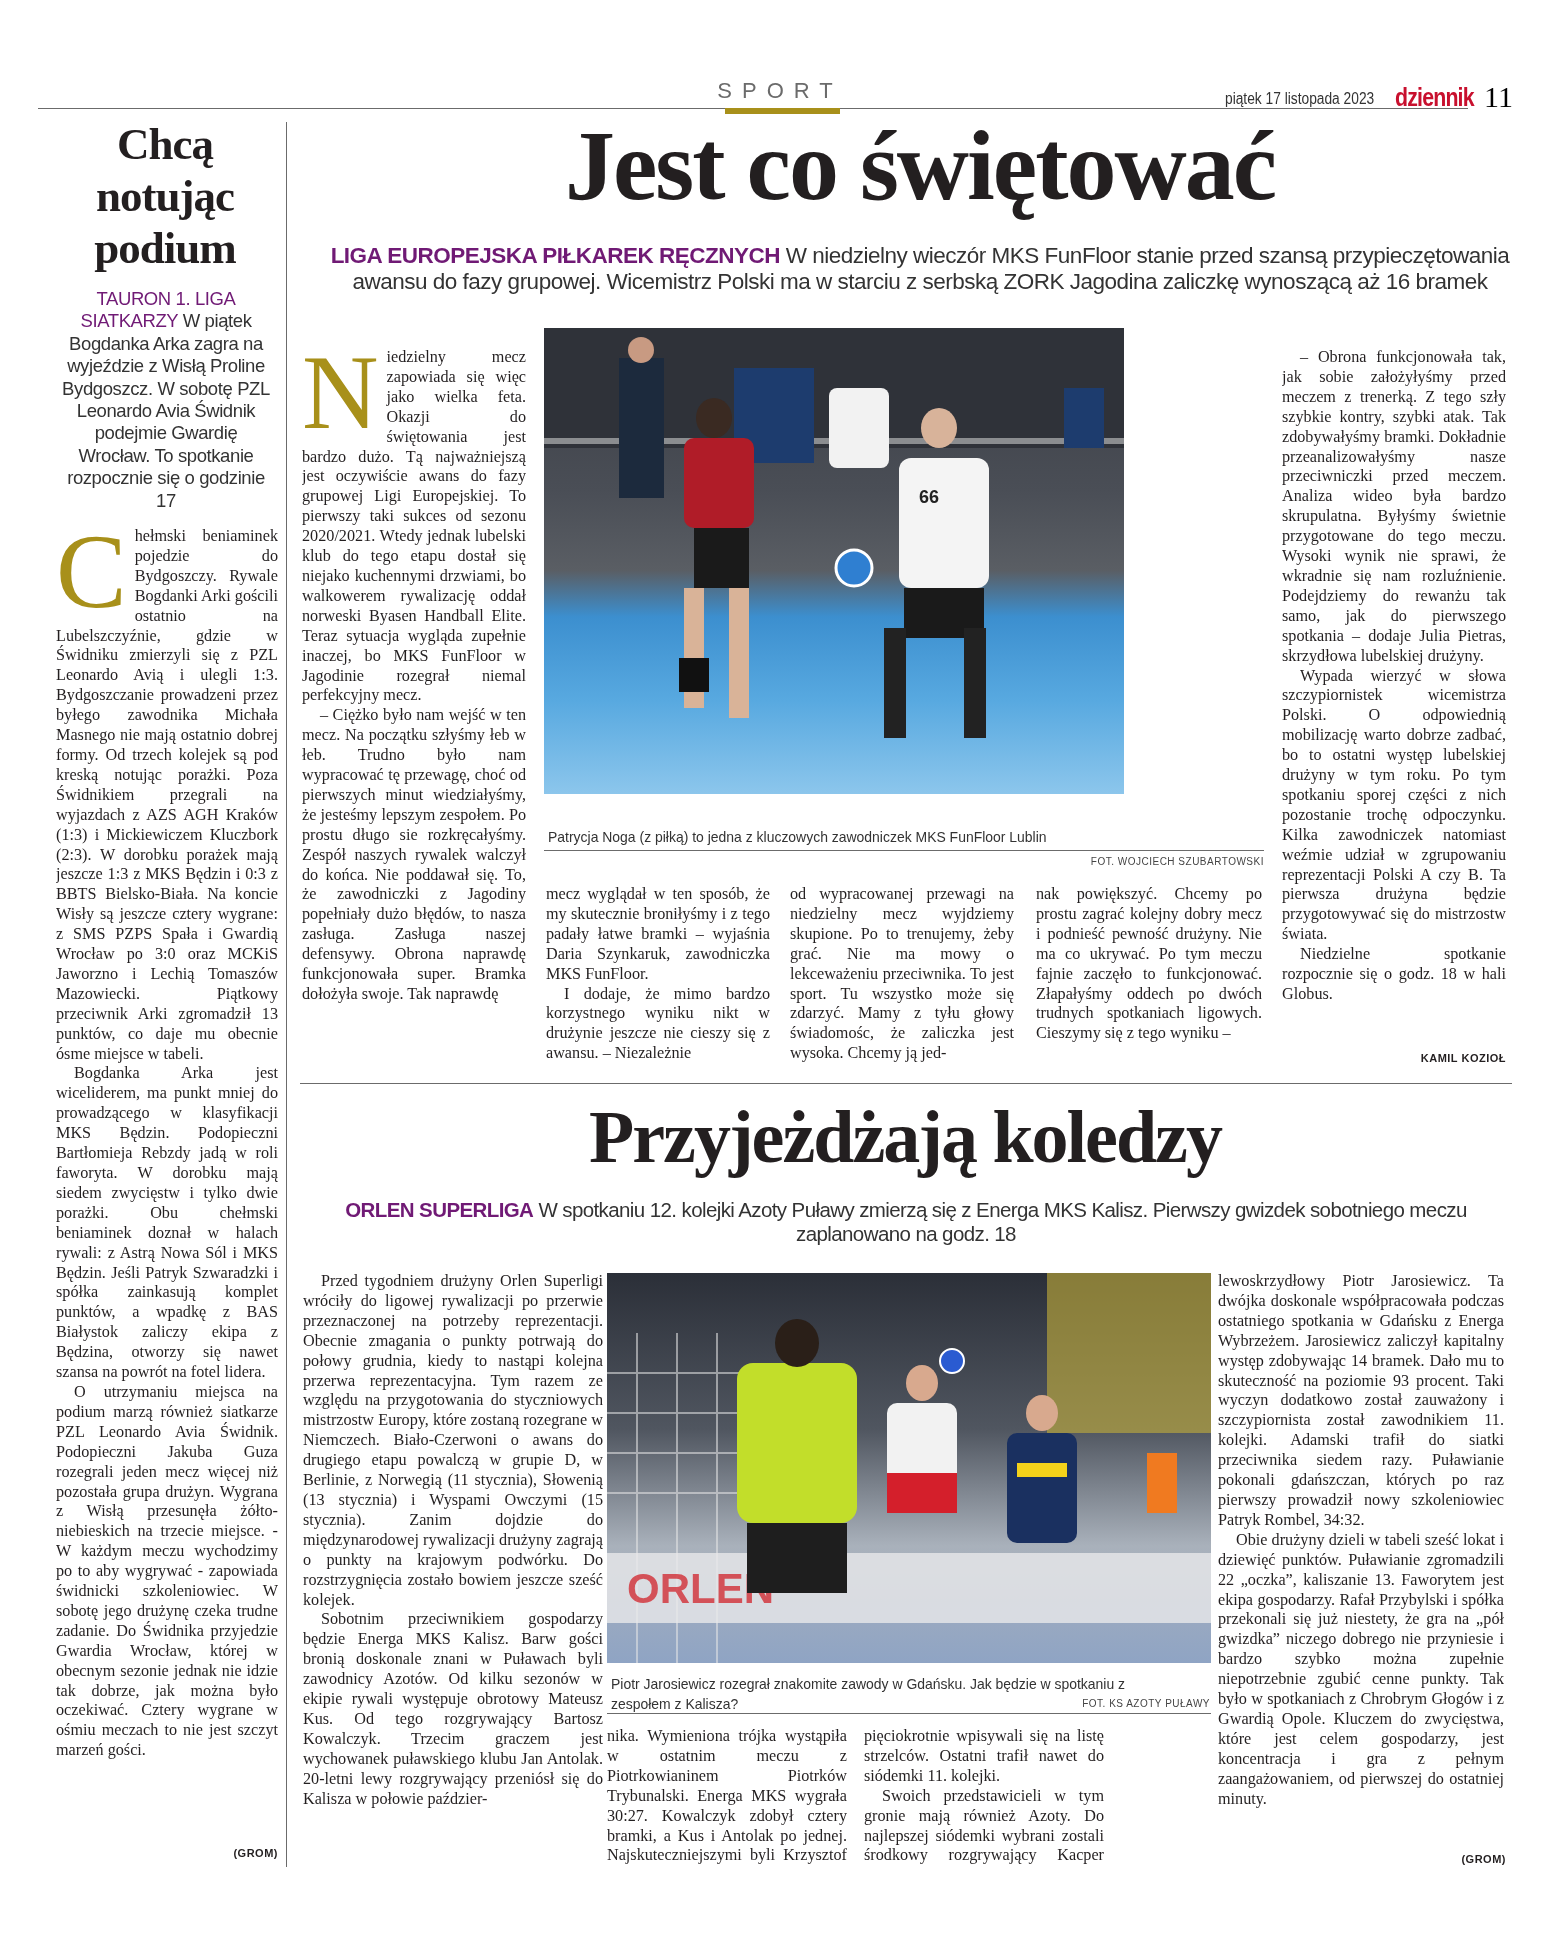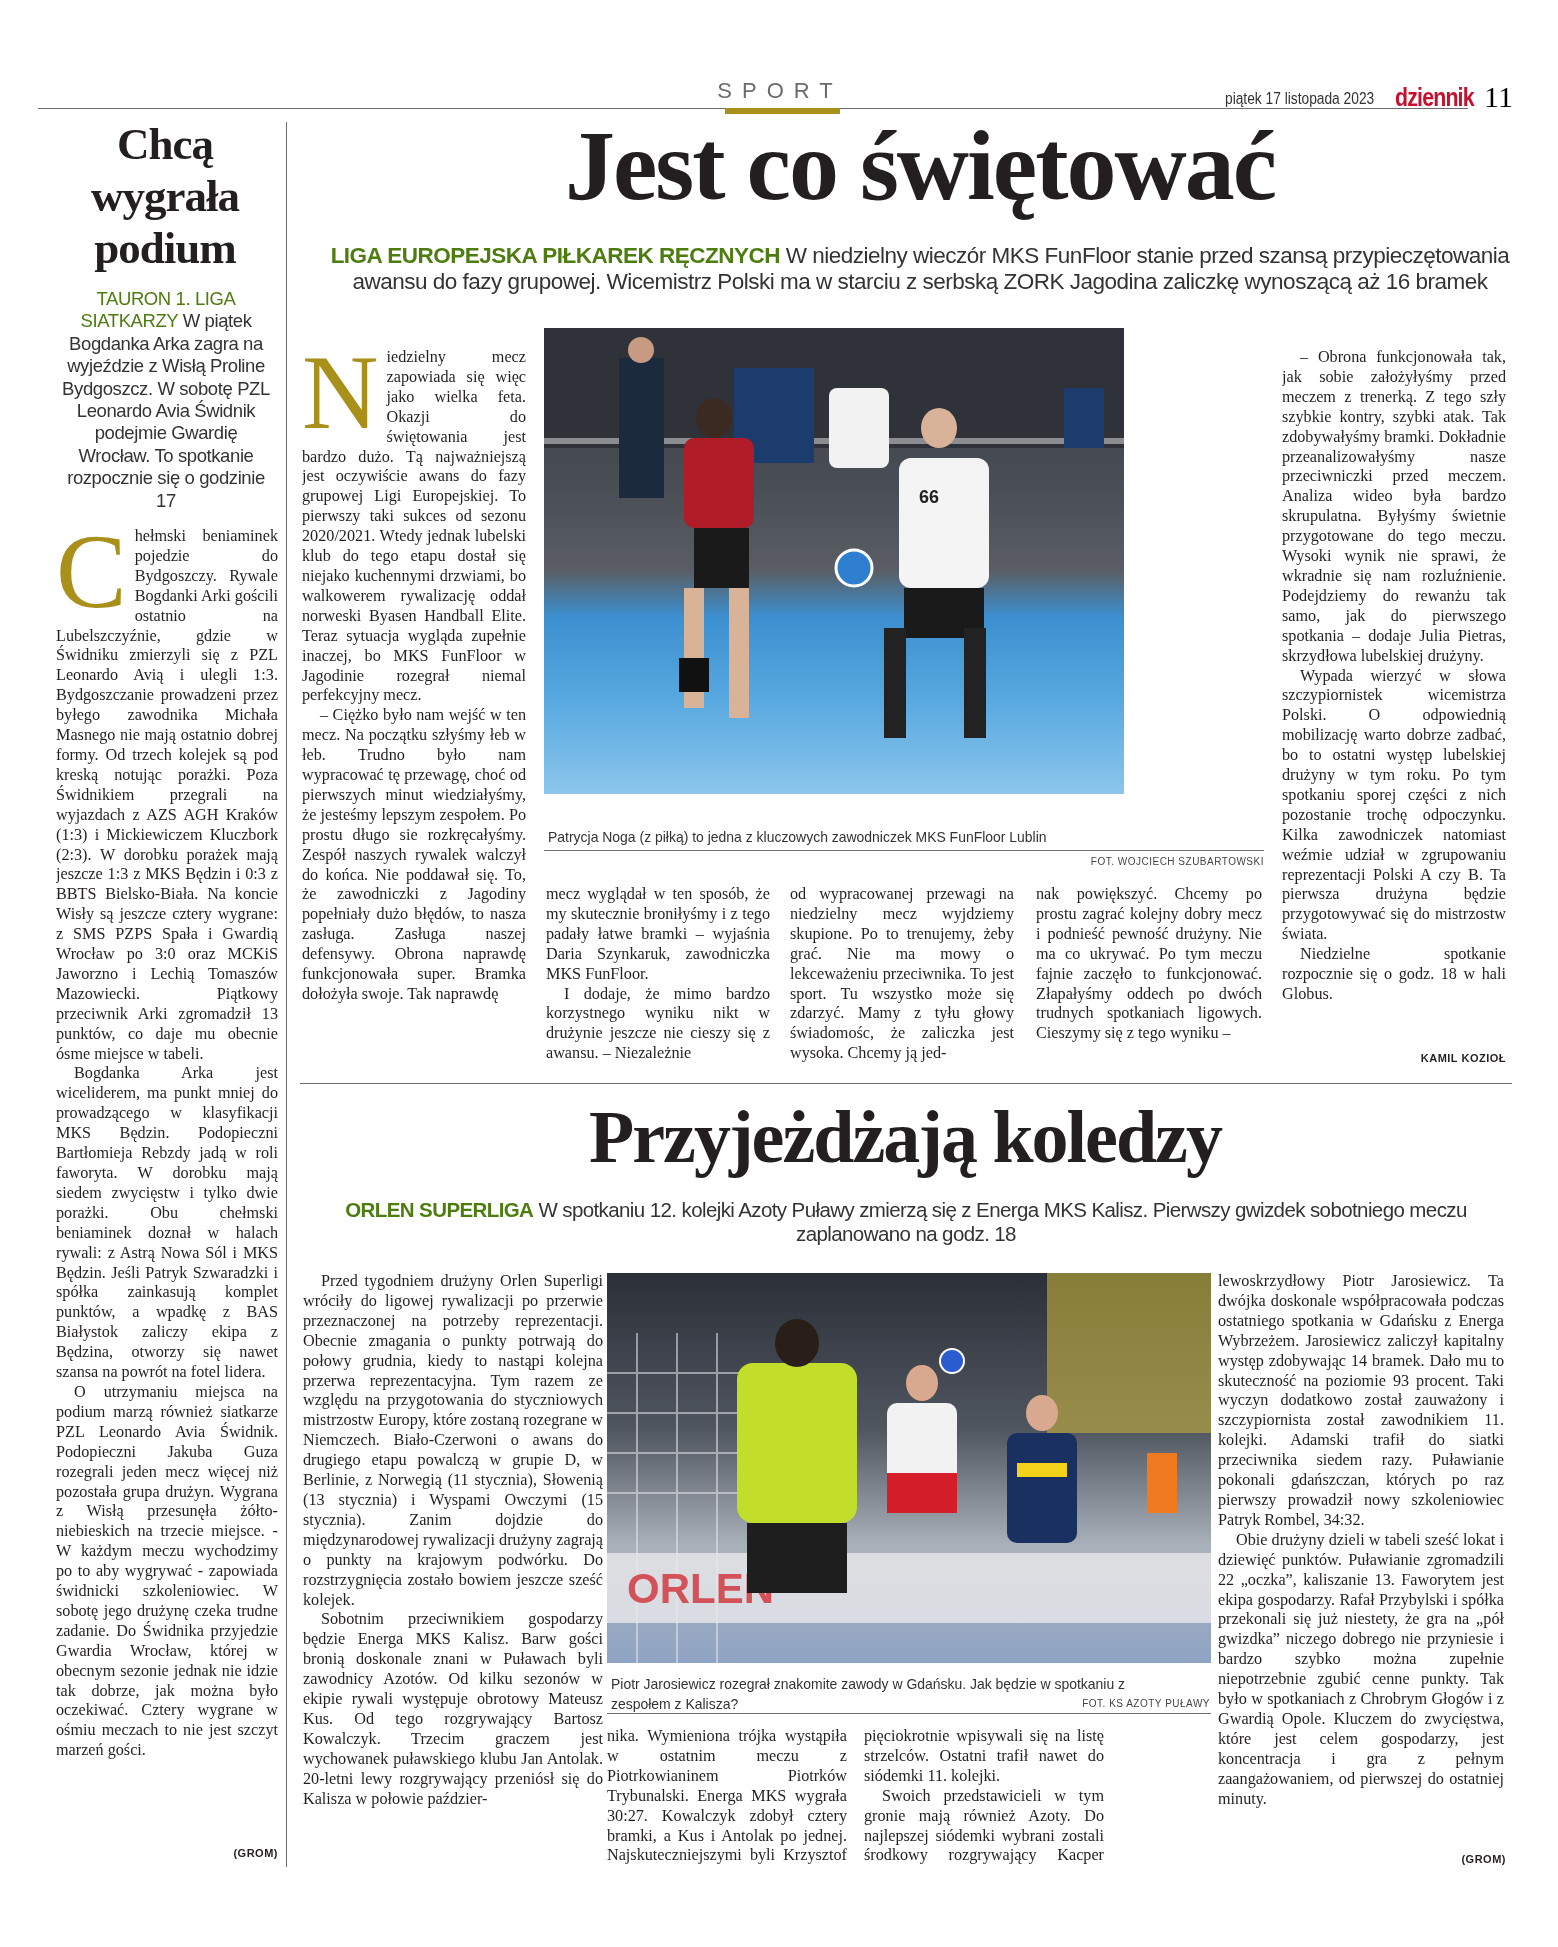--- a/index.html
+++ b/index.html
@@ -37,7 +37,7 @@
 <div class="rule" style="left:286px;top:122px;width:1px;height:1745px"></div>
 <div class="abs" style="left:55px;top:118px;width:220px;text-align:center">
   <div class="head-serif" style="font-size:45px;line-height:52px;letter-spacing:-1px">Chcą</div>
-  <div class="head-serif" style="font-size:45px;line-height:52px;letter-spacing:-1px">wygrała</div>
+  <div class="head-serif" style="font-size:45px;line-height:52px;letter-spacing:-1px">notując</div>
   <div class="head-serif" style="font-size:45px;line-height:52px;letter-spacing:-1px">podium</div>
 </div>
 <div class="abs sans" style="left:58px;top:288px;width:216px;text-align:center;font-size:18.5px;line-height:22.4px;color:#333;letter-spacing:-.4px">

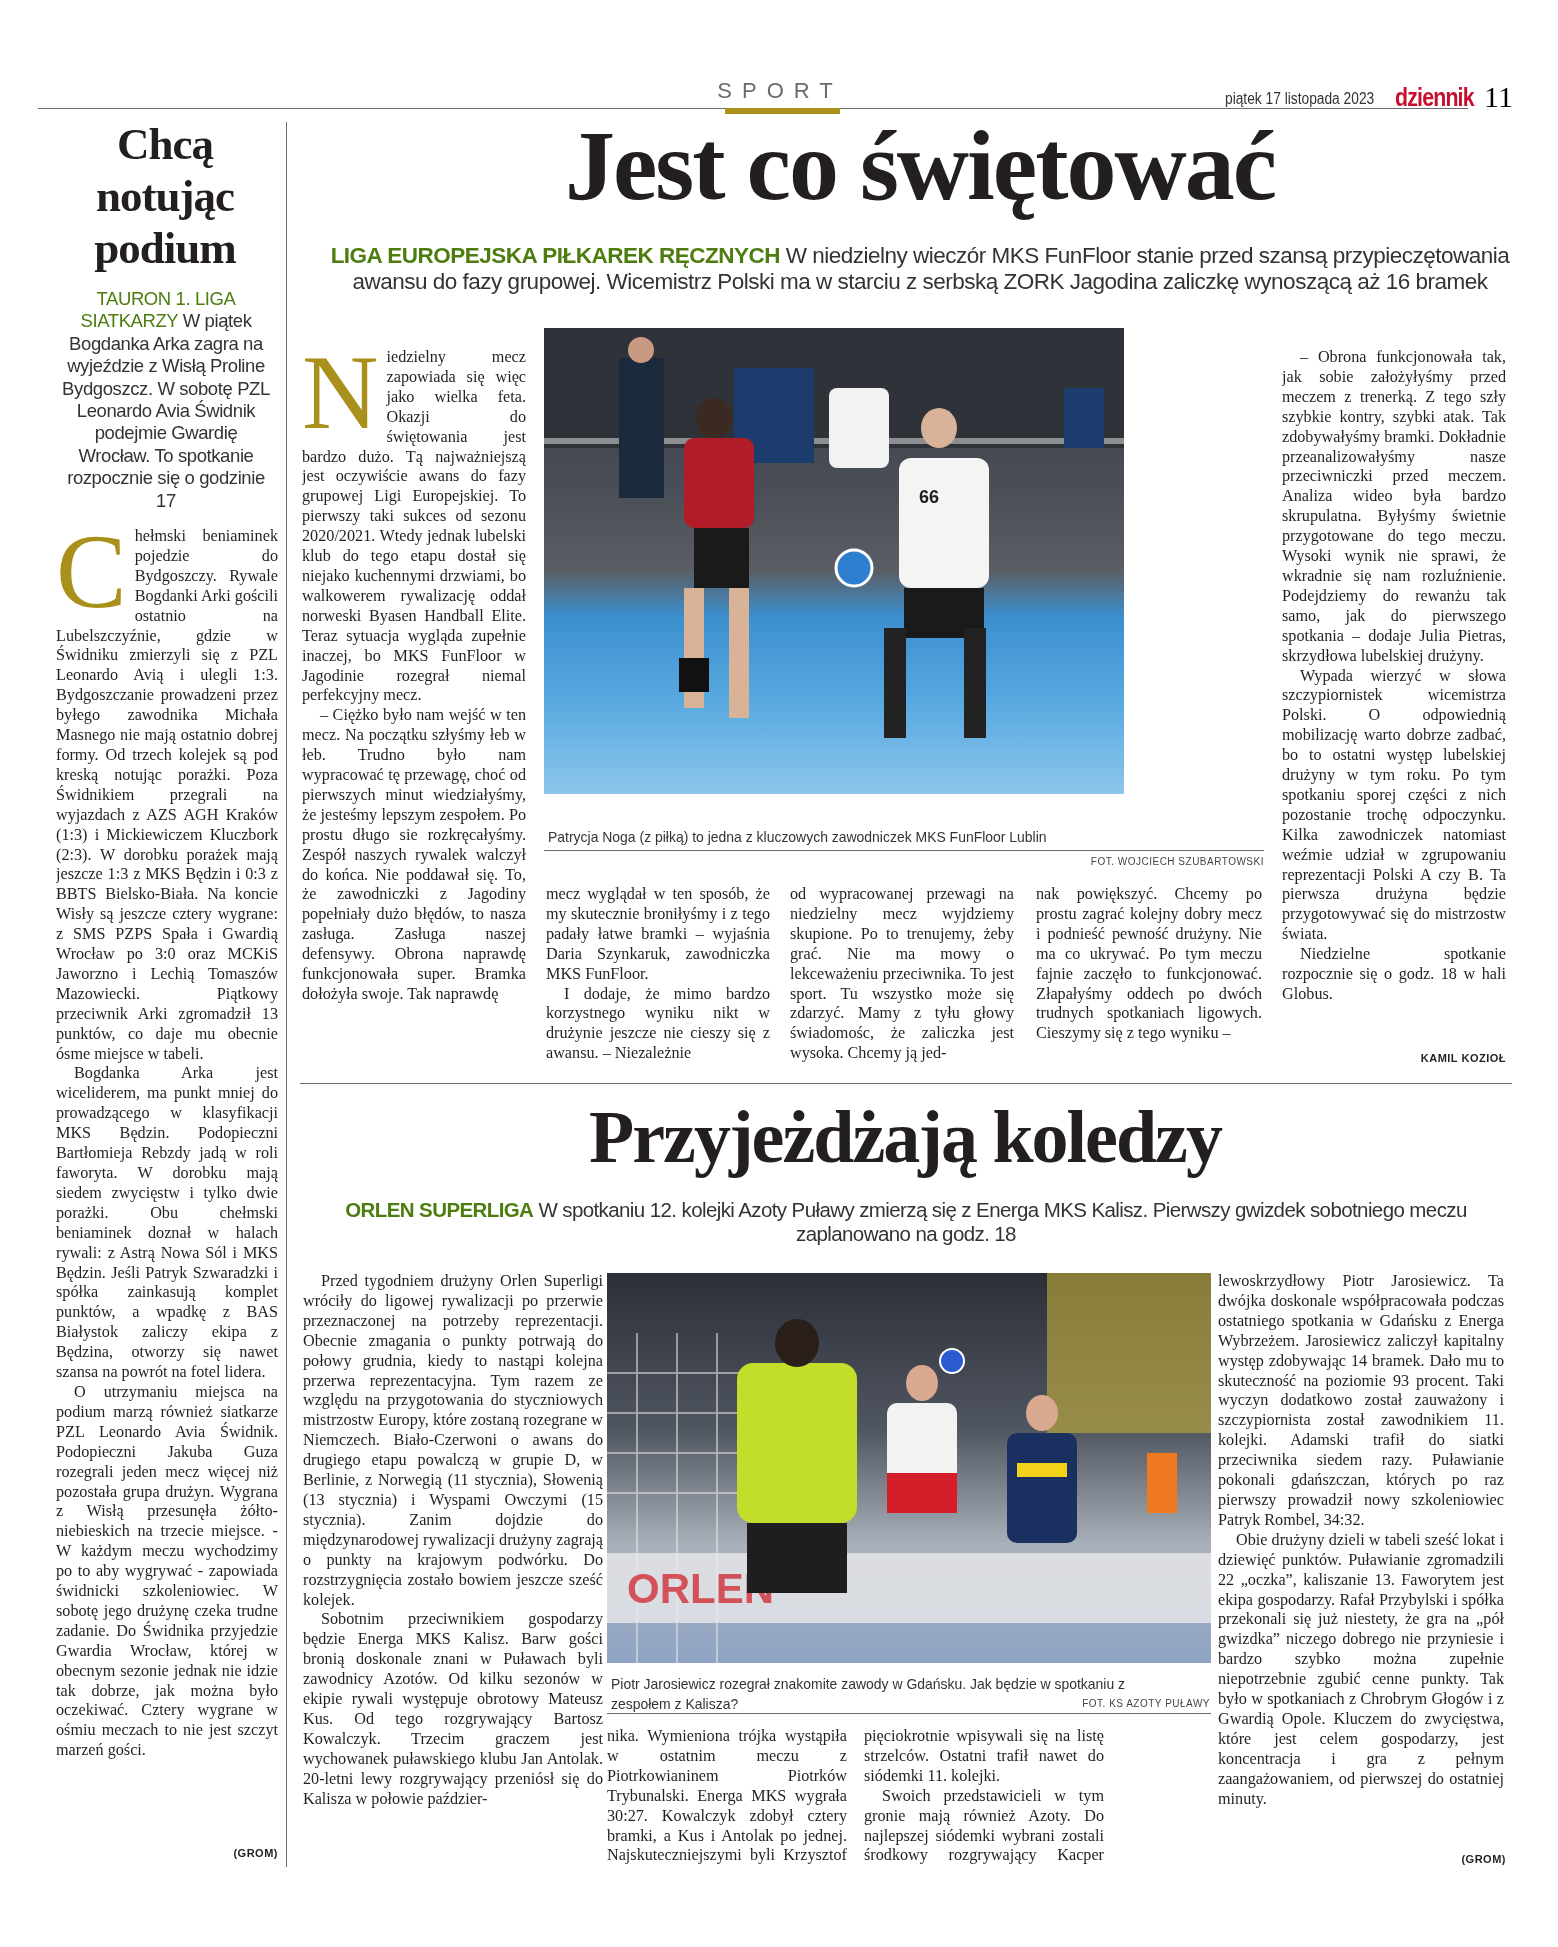--- a/index.html
+++ b/index.html
@@ -6,7 +6,7 @@
   body{width:1558px;height:1947px;background:#fff;position:relative;overflow:hidden;color:#231f20;font-family:"DejaVu Serif",serif}
   .abs{position:absolute}
   .rule{position:absolute;background:#6b6b6b}
-  .gold{color:#4d7c0f}
+  .gold{color:#701a75}
   .section-label{left:705px;top:78px;width:150px;text-align:center;font-family:"Liberation Sans",sans-serif;font-size:22px;letter-spacing:10px;color:#6b6b6b}
   .section-bar{left:725px;top:108px;width:115px;height:6px;background:#a8901a}
   .top-rule{left:38px;top:108px;width:1430px;height:1px}

